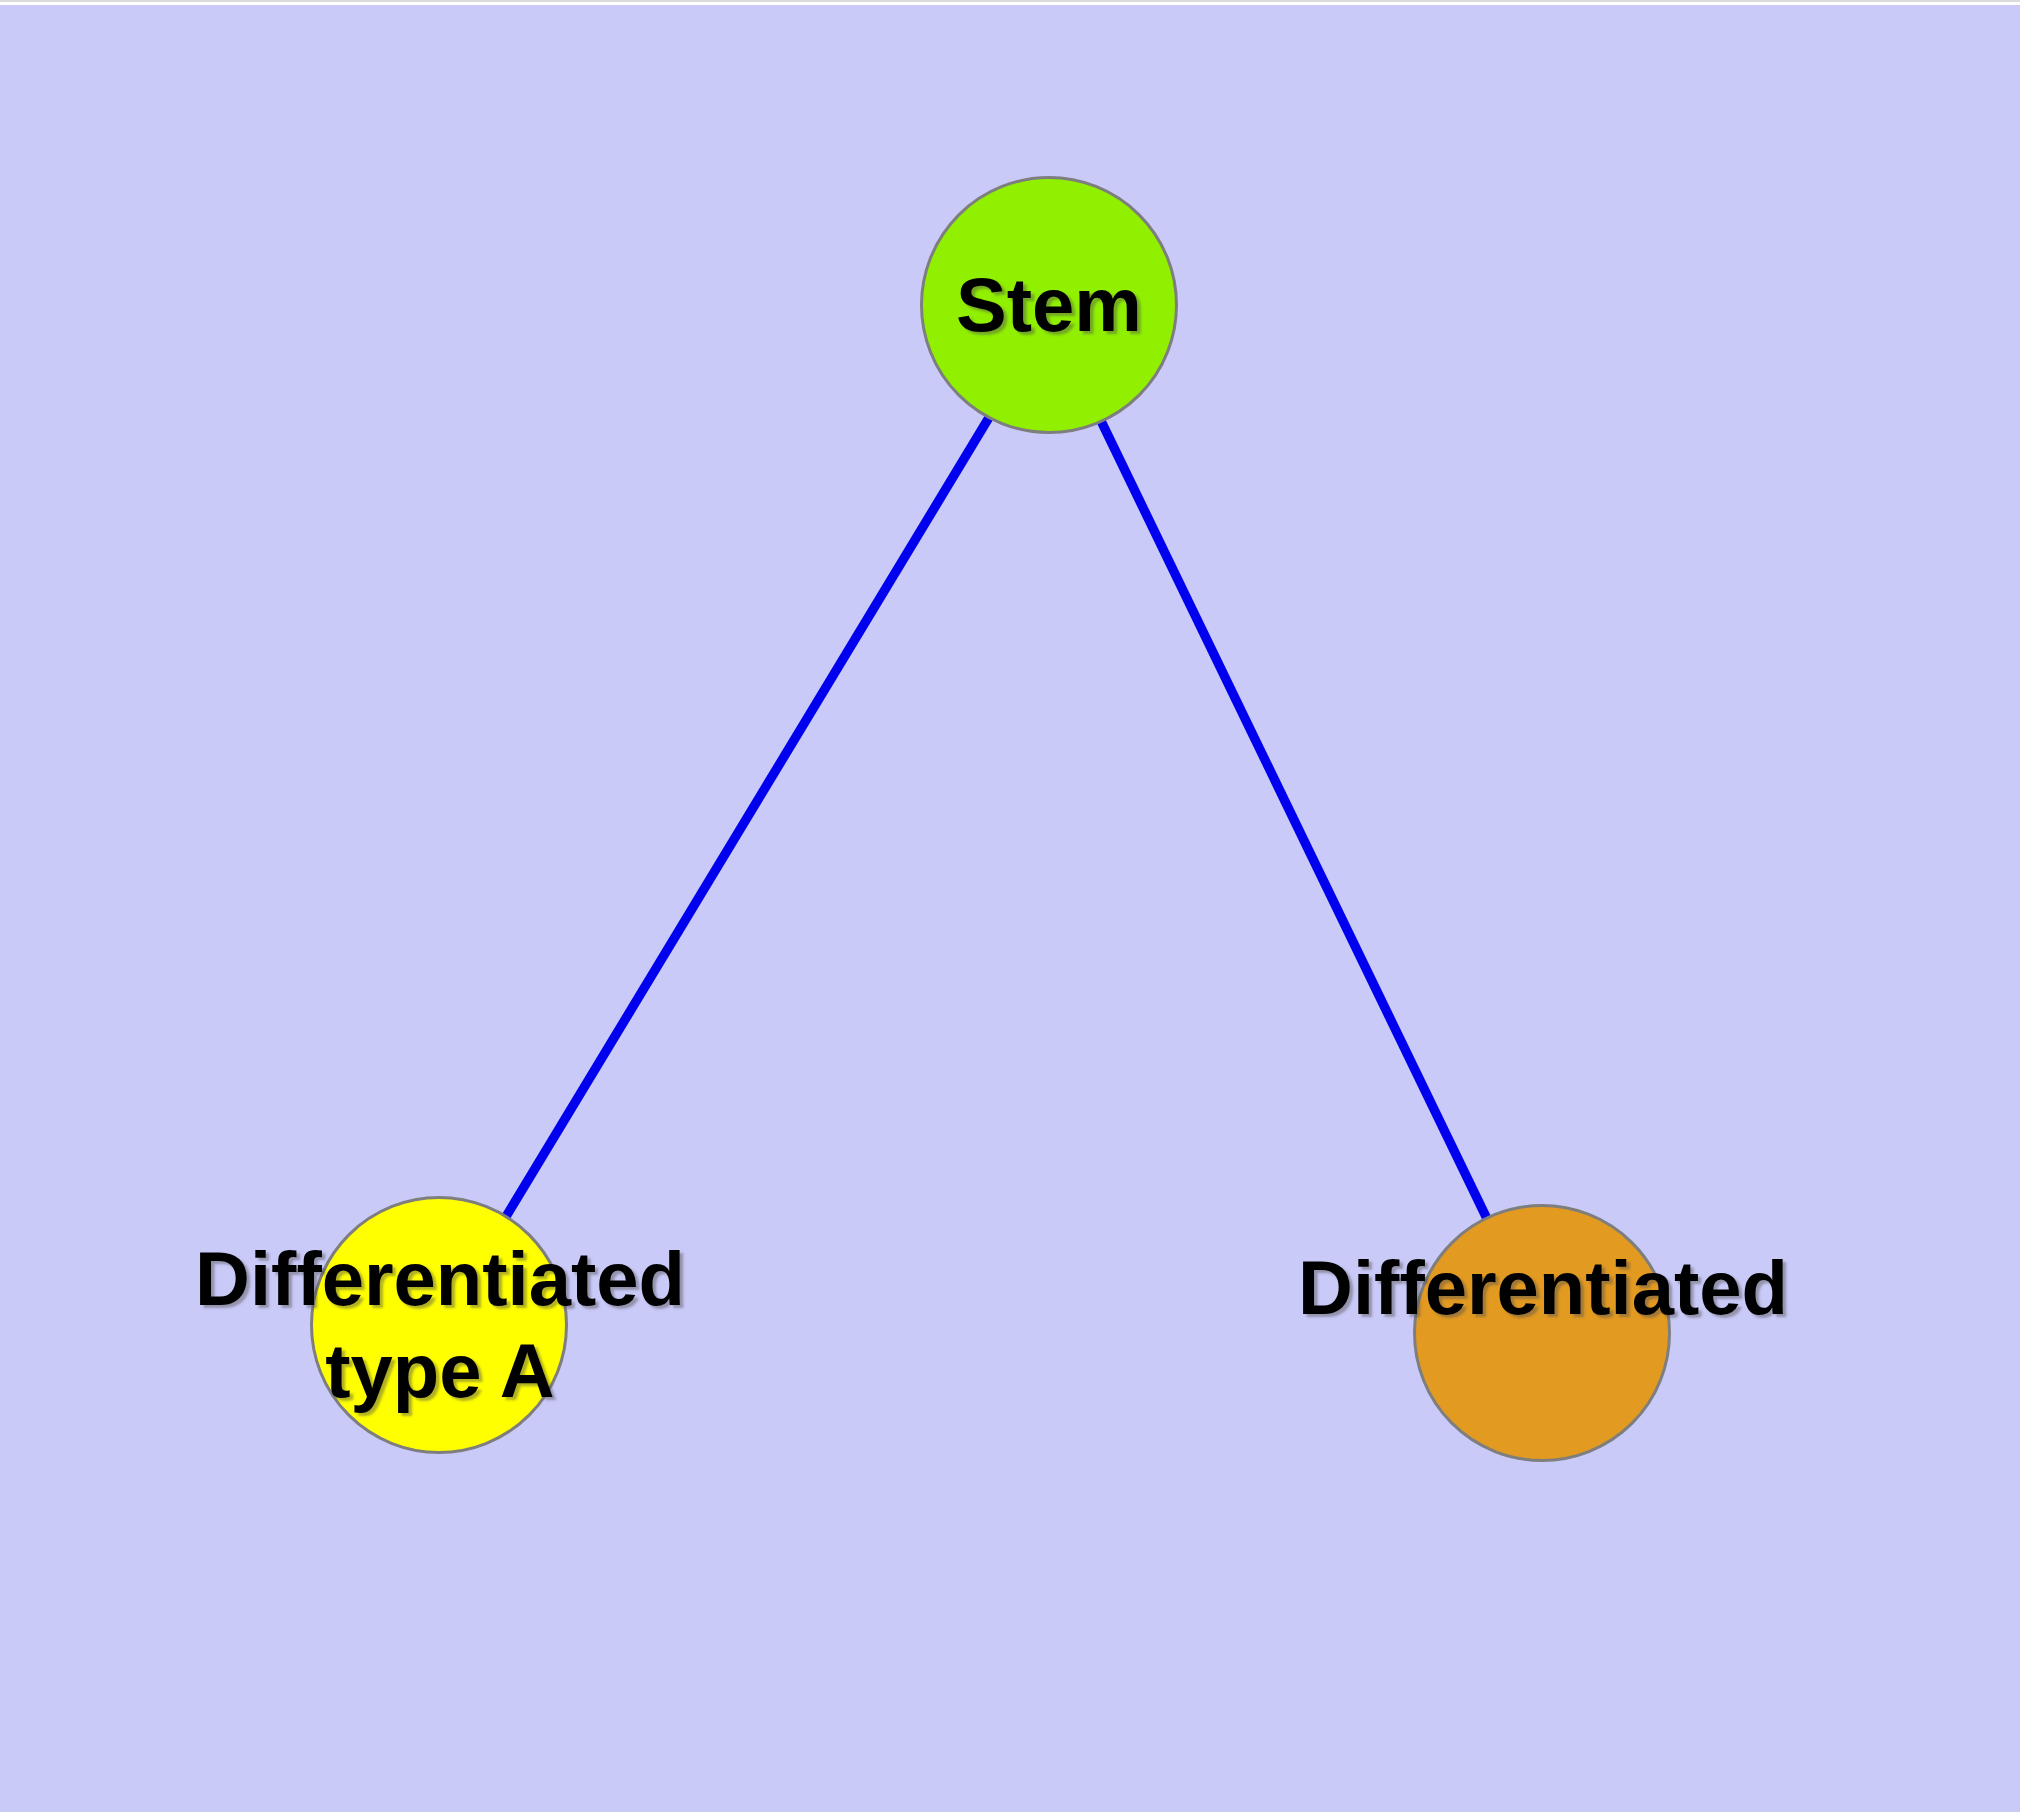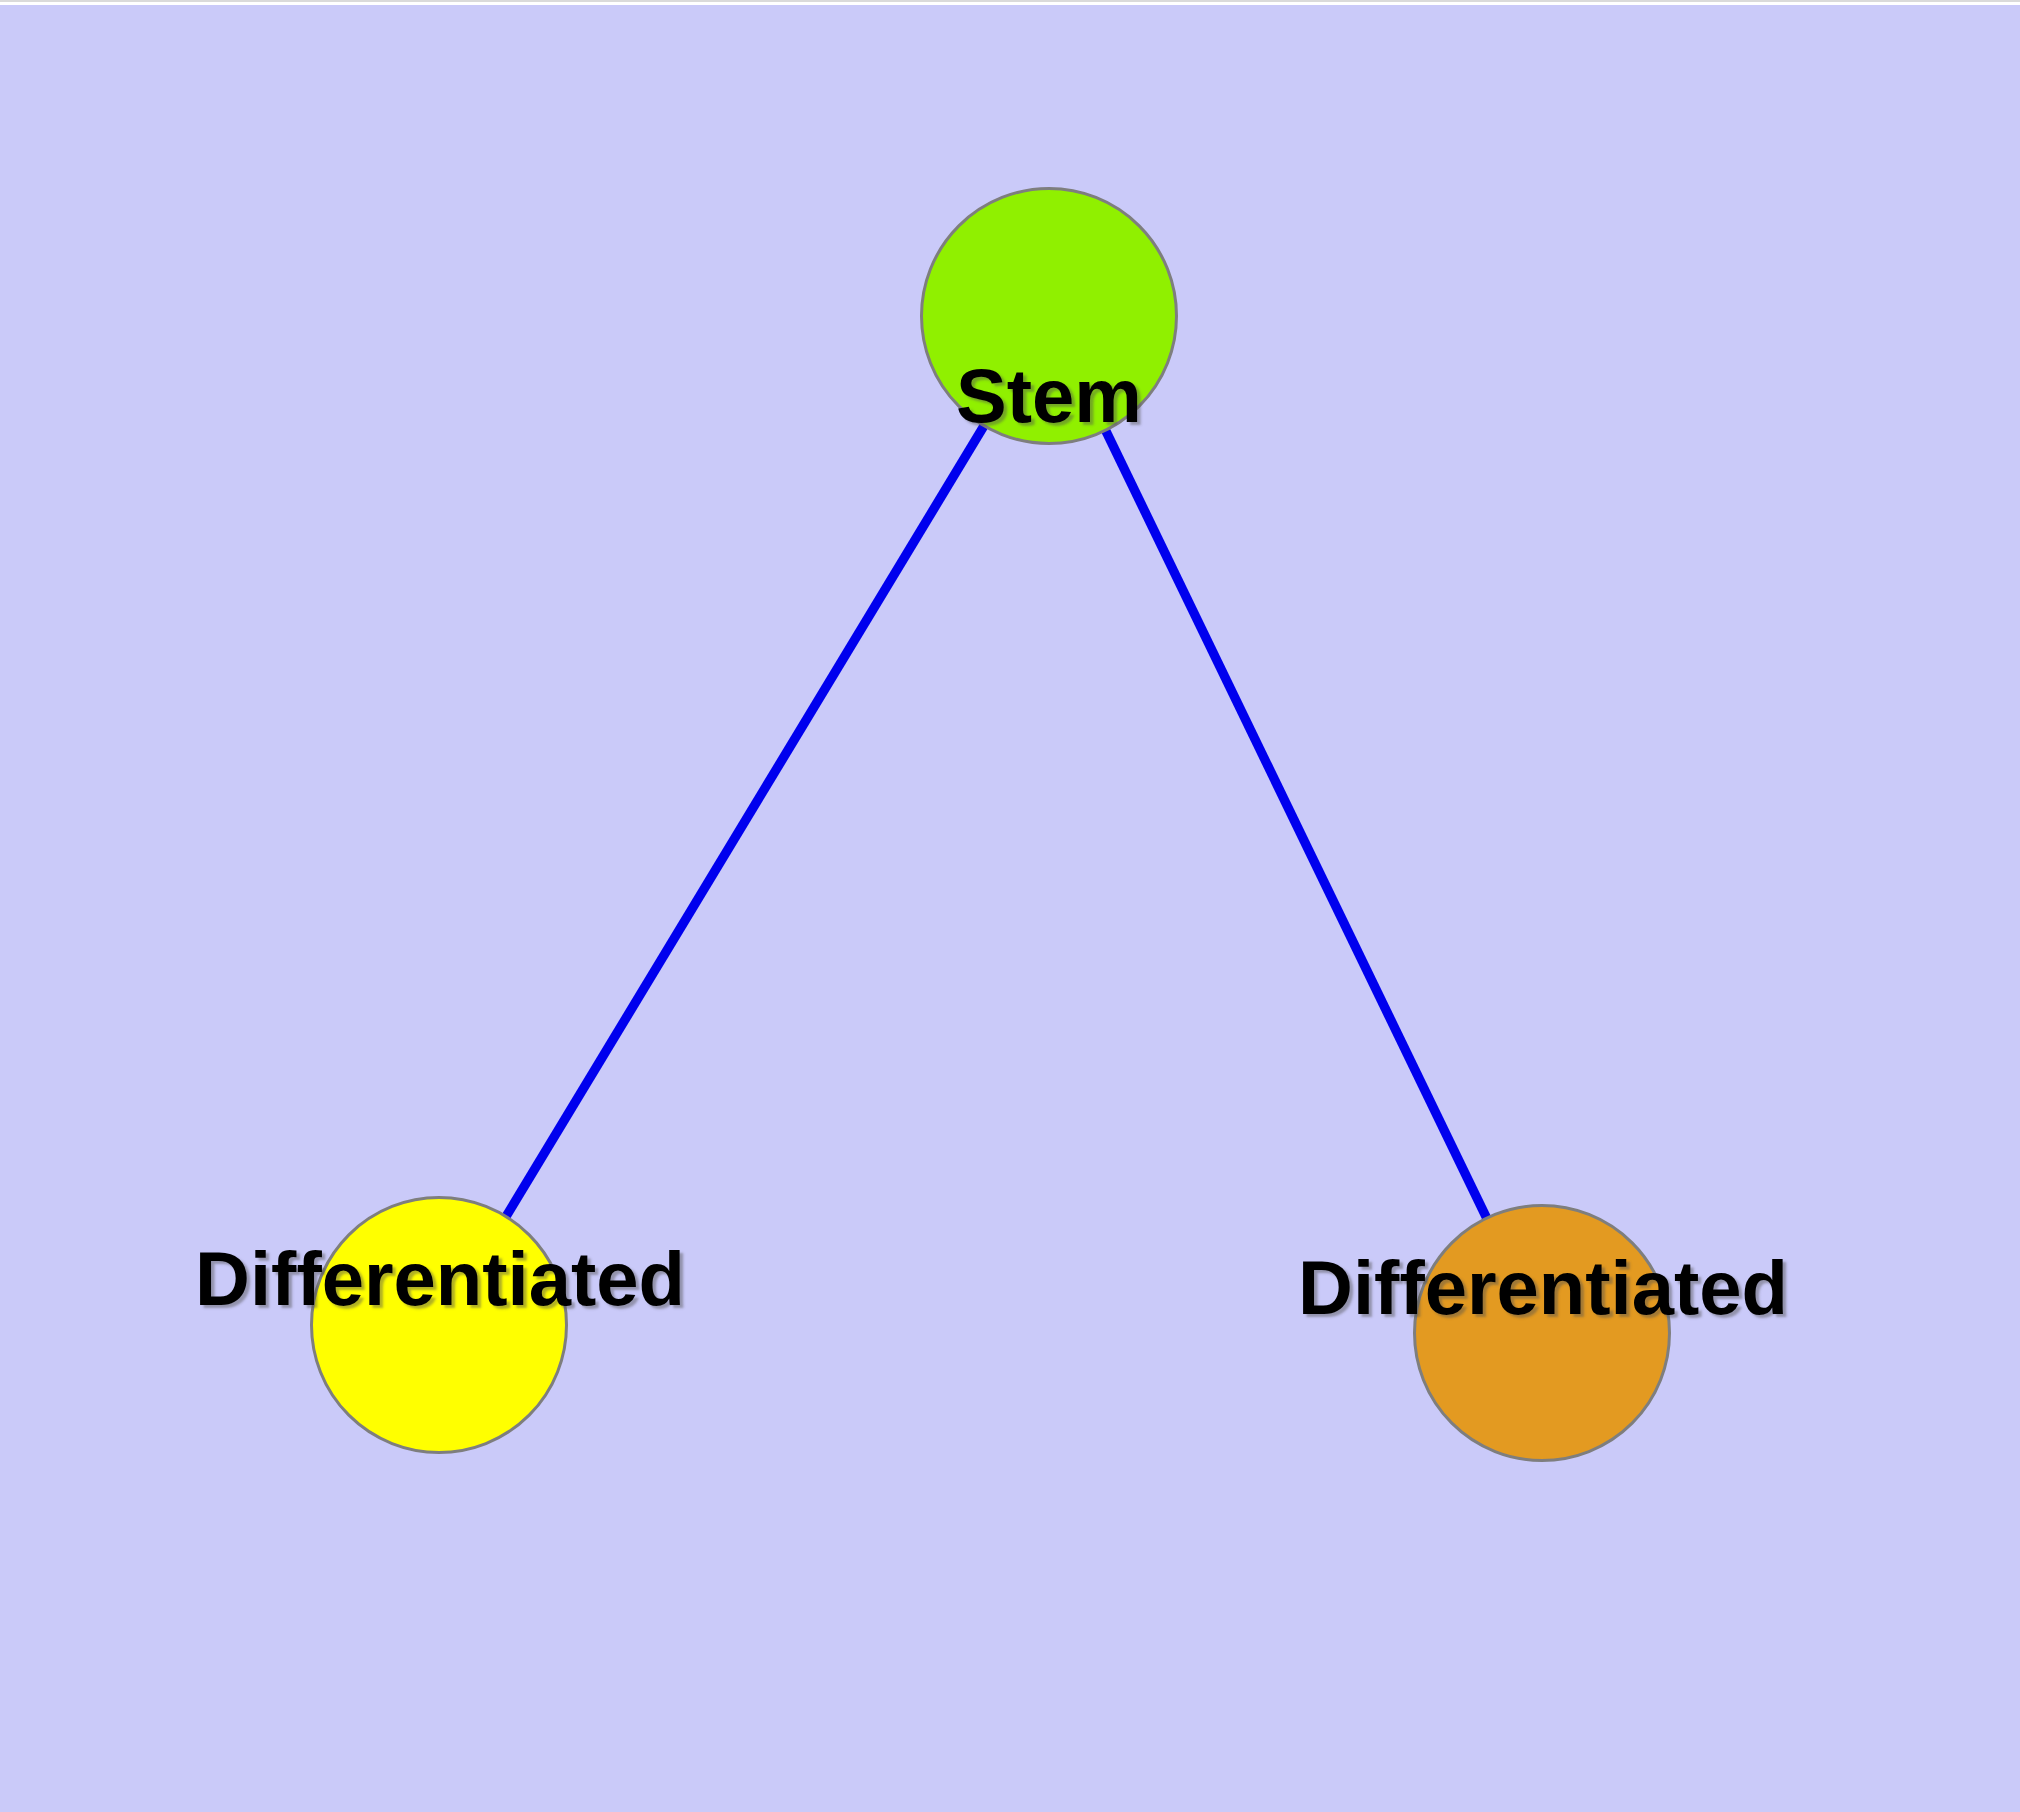--- a/index.html
+++ b/index.html
@@ -44,7 +44,7 @@
     justify-content: center;
   }
   
-  .node-stem   { left: 920px; top: 182px; align-items: flex-end;  }
+  .node-stem   { left: 920px; top: 171px;  }
   .node-type-a { left: 310px;  top: 1191px; }
   .node-type-b { left: 1413px; top: 1199px; }
 

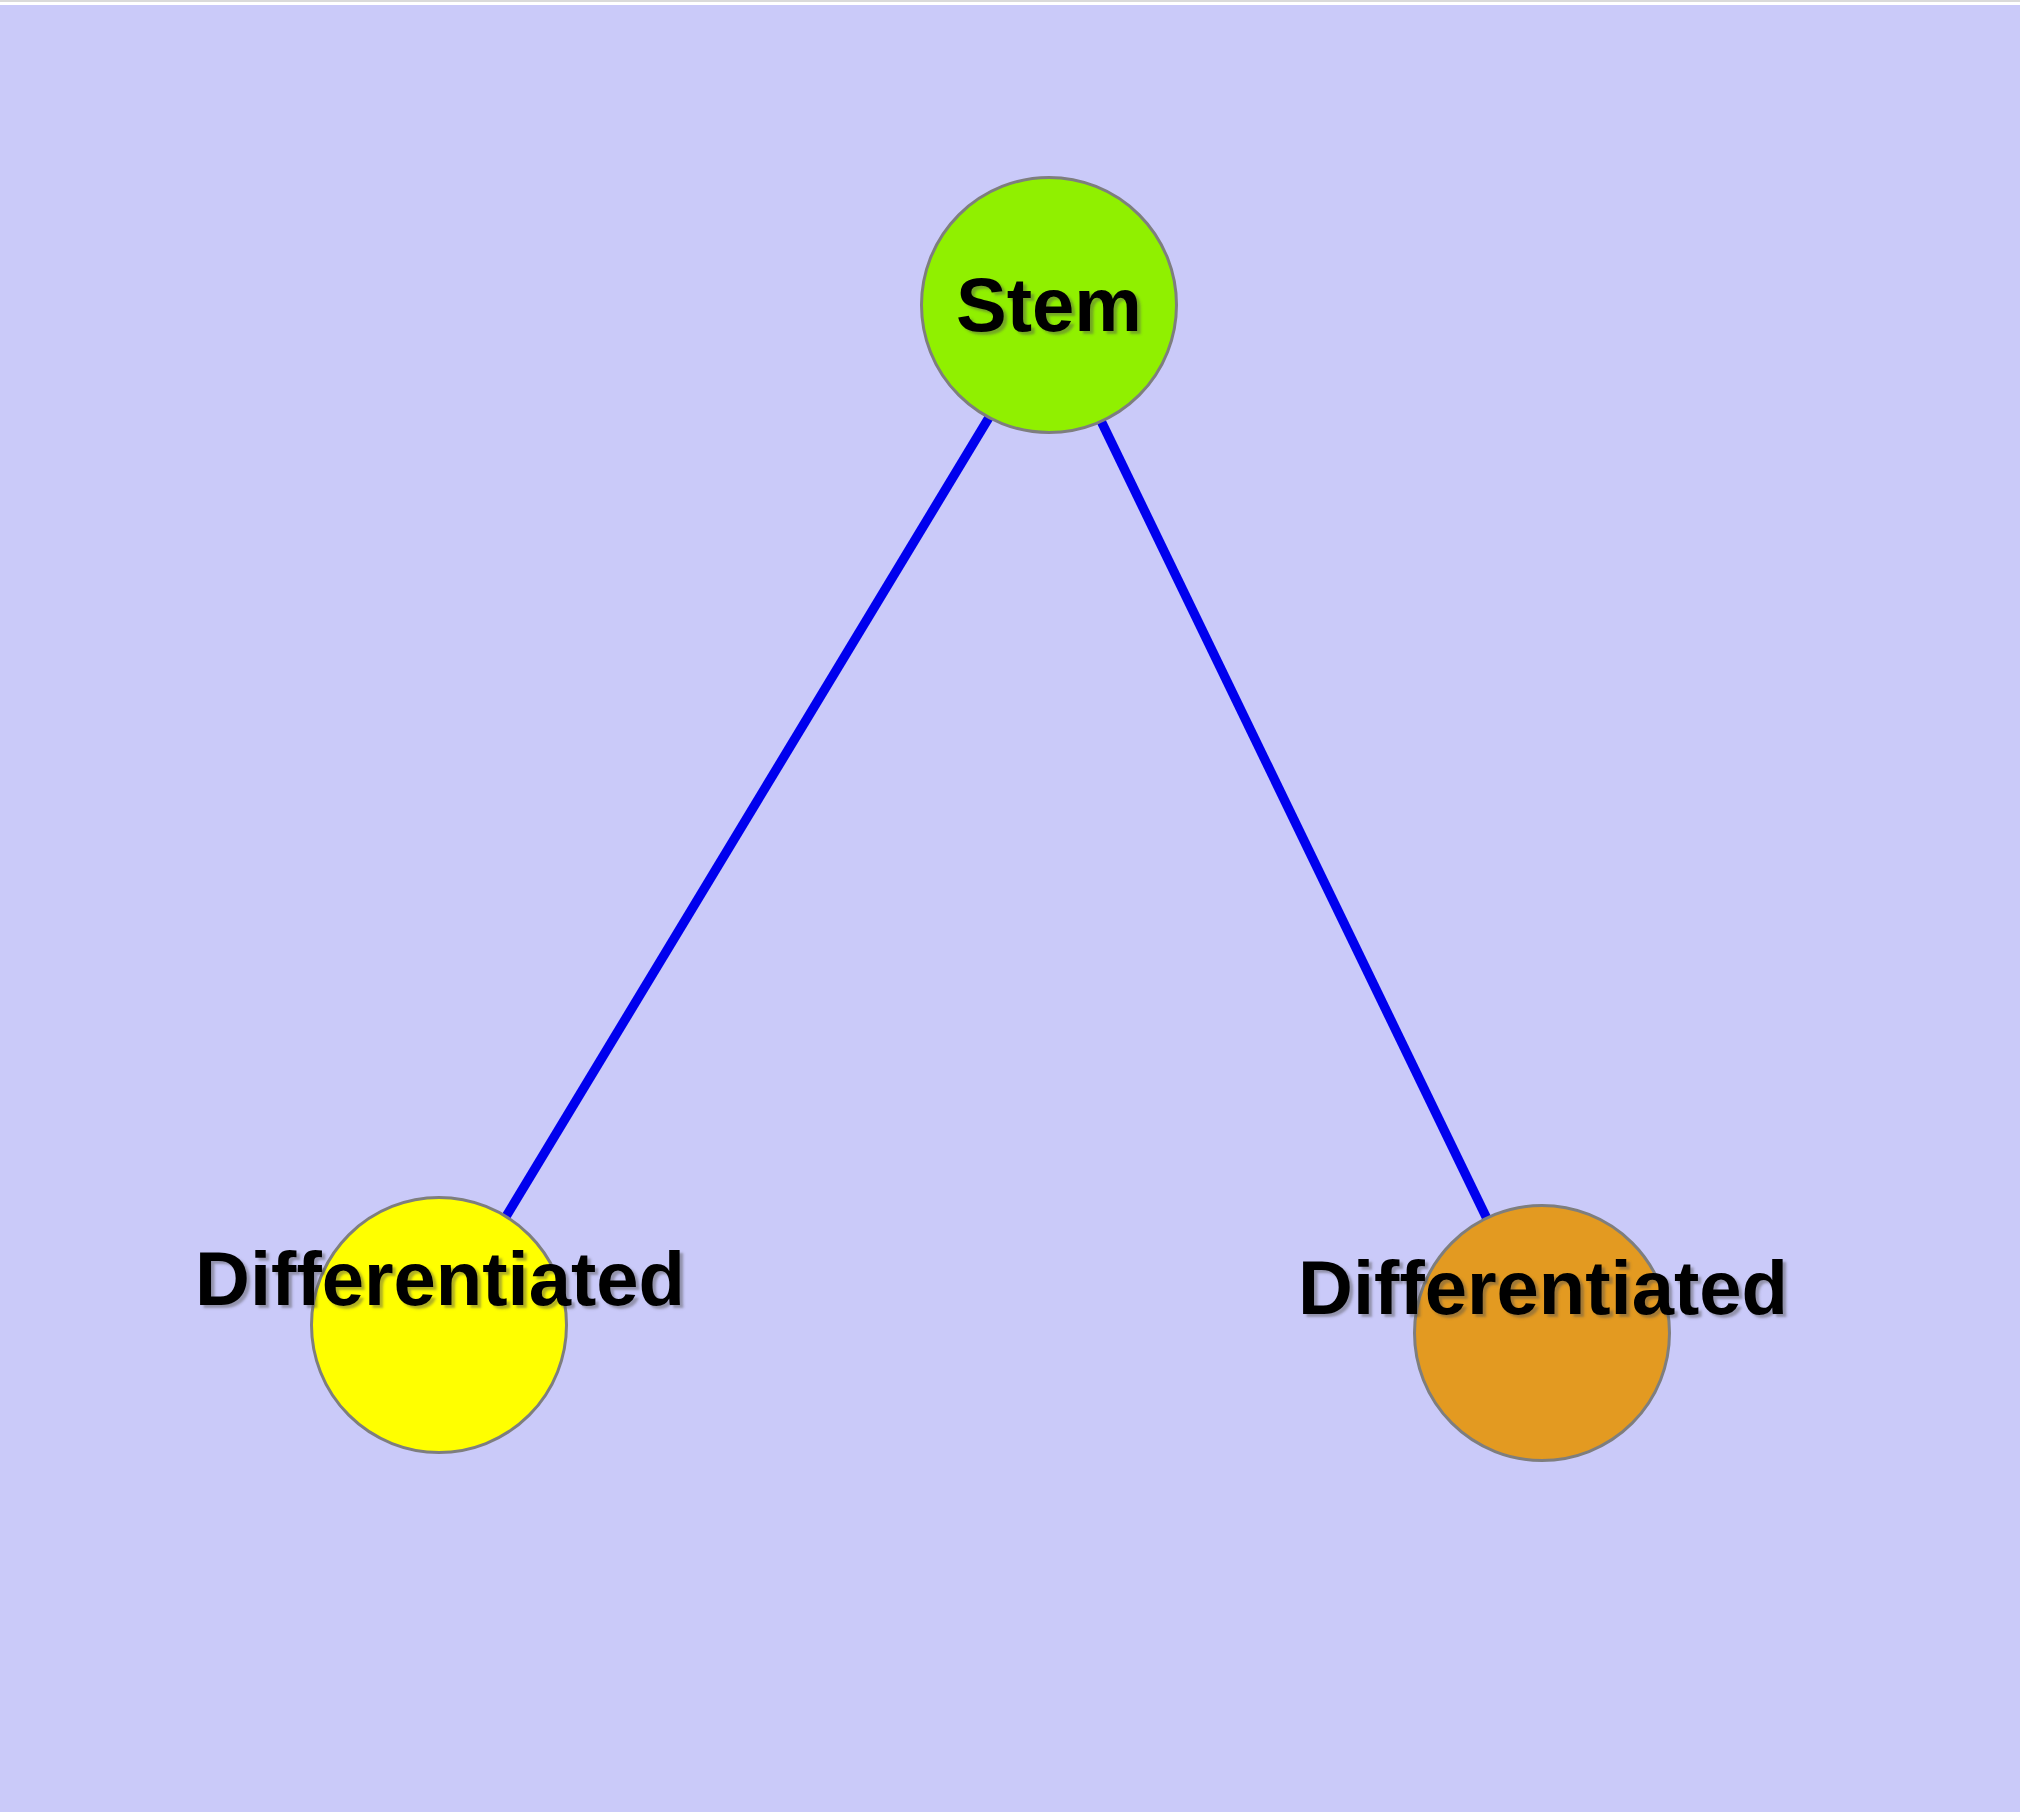--- a/index.html
+++ b/index.html
@@ -88,6 +88,7 @@
 
   <div class="float-label label-type-a">
     <div>Differentiated</div>
+    <div>type A</div>
   </div>
 
   <div class="float-label label-type-b">

